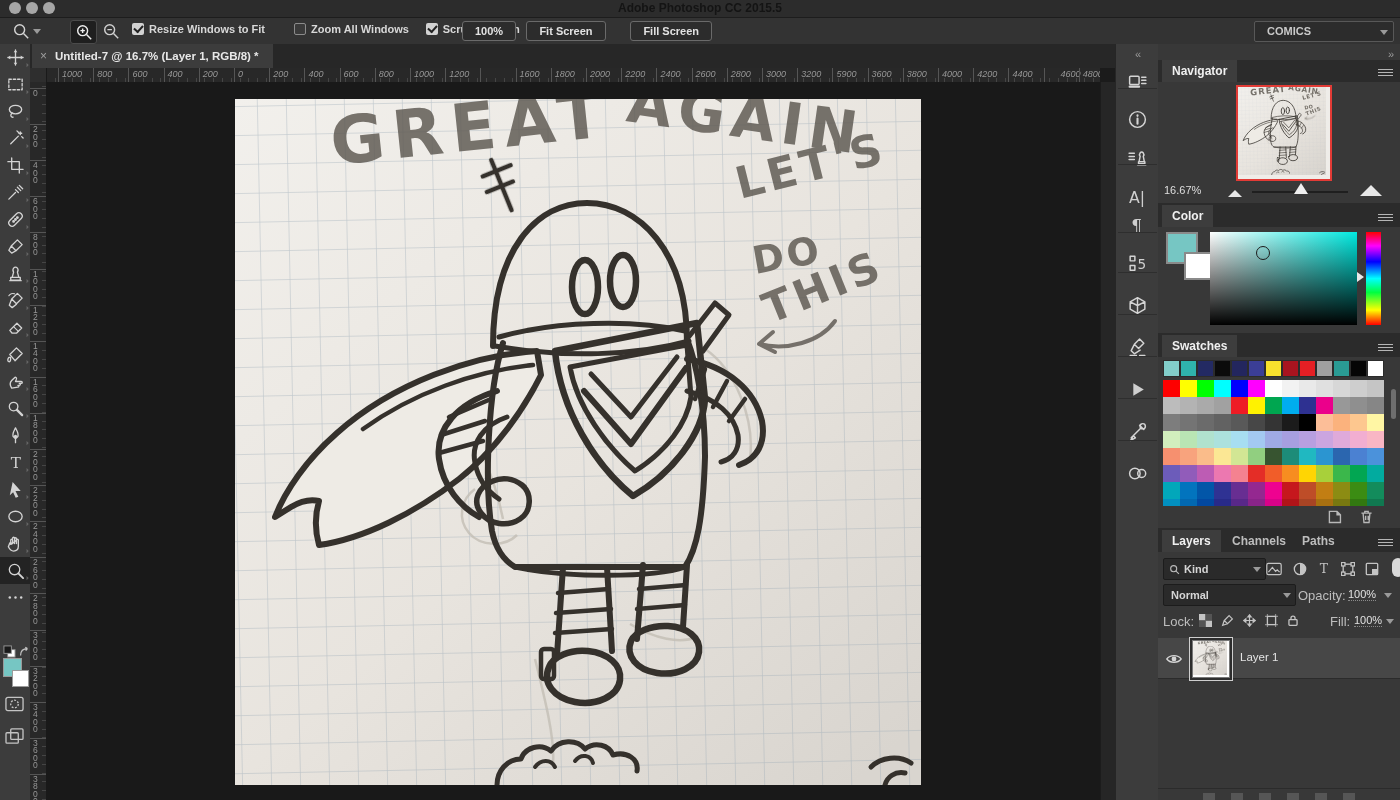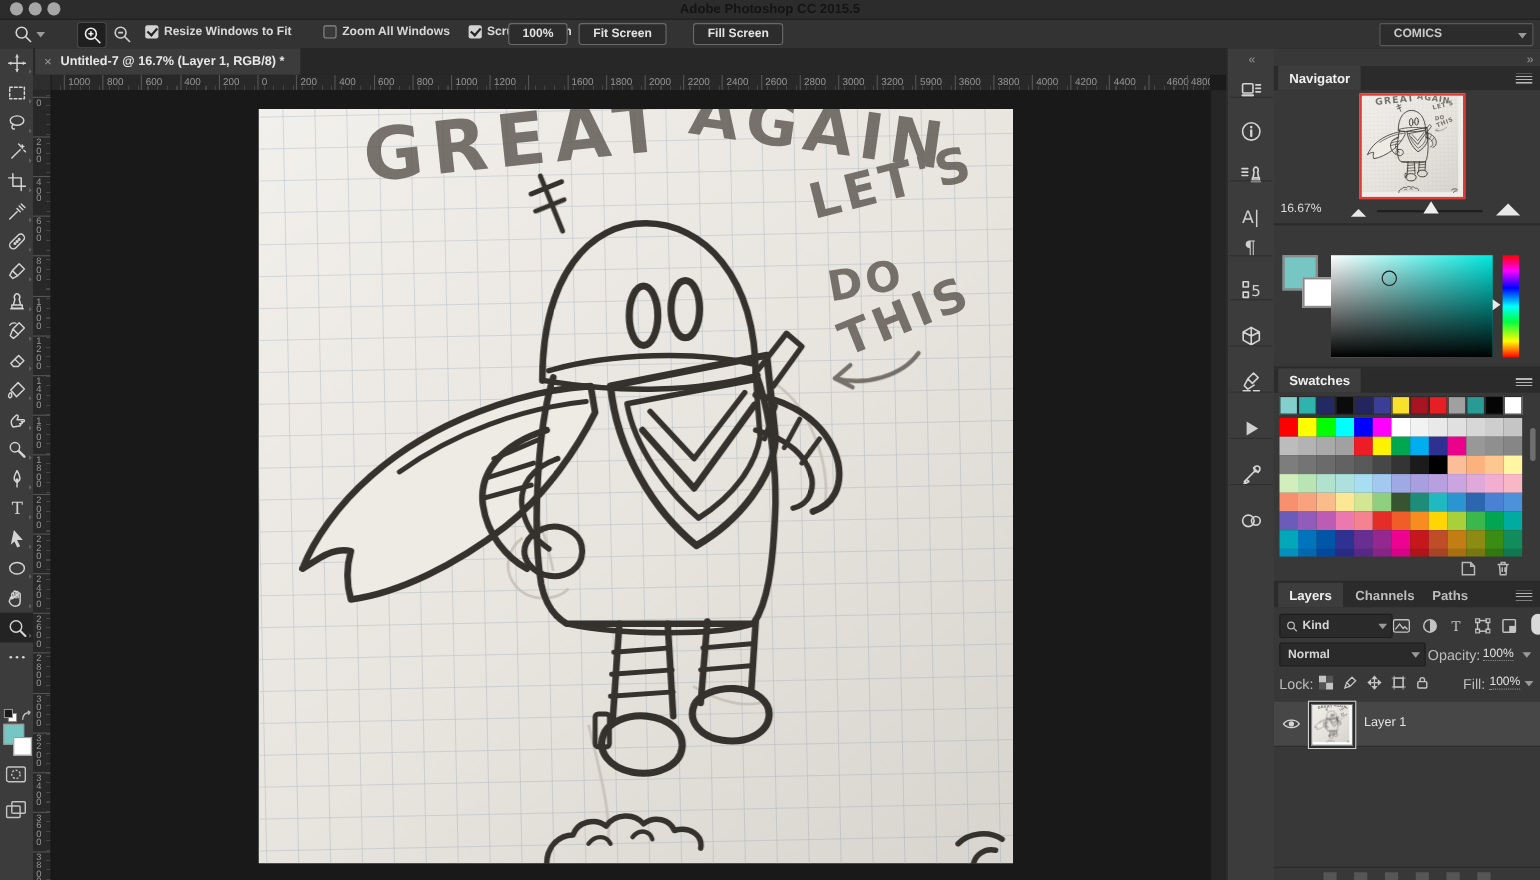--- a/index.html
+++ b/index.html
@@ -39,7 +39,7 @@
   .doctab .x{color:#9f9f9f;font-size:12px;}
   .doctab .t{font-size:11.5px;font-weight:bold;color:#e8e8e8;white-space:nowrap;}
   .rulerH{position:absolute;left:46px;top:68px;width:1054px;height:14px;background:#282828;border-bottom:1px solid #1a1a1a;overflow:hidden;
-          background-image:repeating-linear-gradient(90deg,#454545 0 1px,transparent 1px 8.8px);background-size:100% 4px;background-position:0 100%;background-repeat:no-repeat;}
+          background-image:repeating-linear-gradient(90deg,#454545 0 1px,transparent 1px 8.8px);background-size:100% 4px;background-position:0 100%;background-repeat:no-repeat;font-style:italic;}
   .rcorner{position:absolute;left:30px;top:68px;width:16px;height:14px;background:#2e2e2e;border-right:1px solid #1a1a1a;border-bottom:1px solid #1a1a1a;}
   .htick{position:absolute;top:0;width:1px;height:14px;background:#555;}
   .hlabel{position:absolute;top:1px;font-size:9px;color:#969696;}

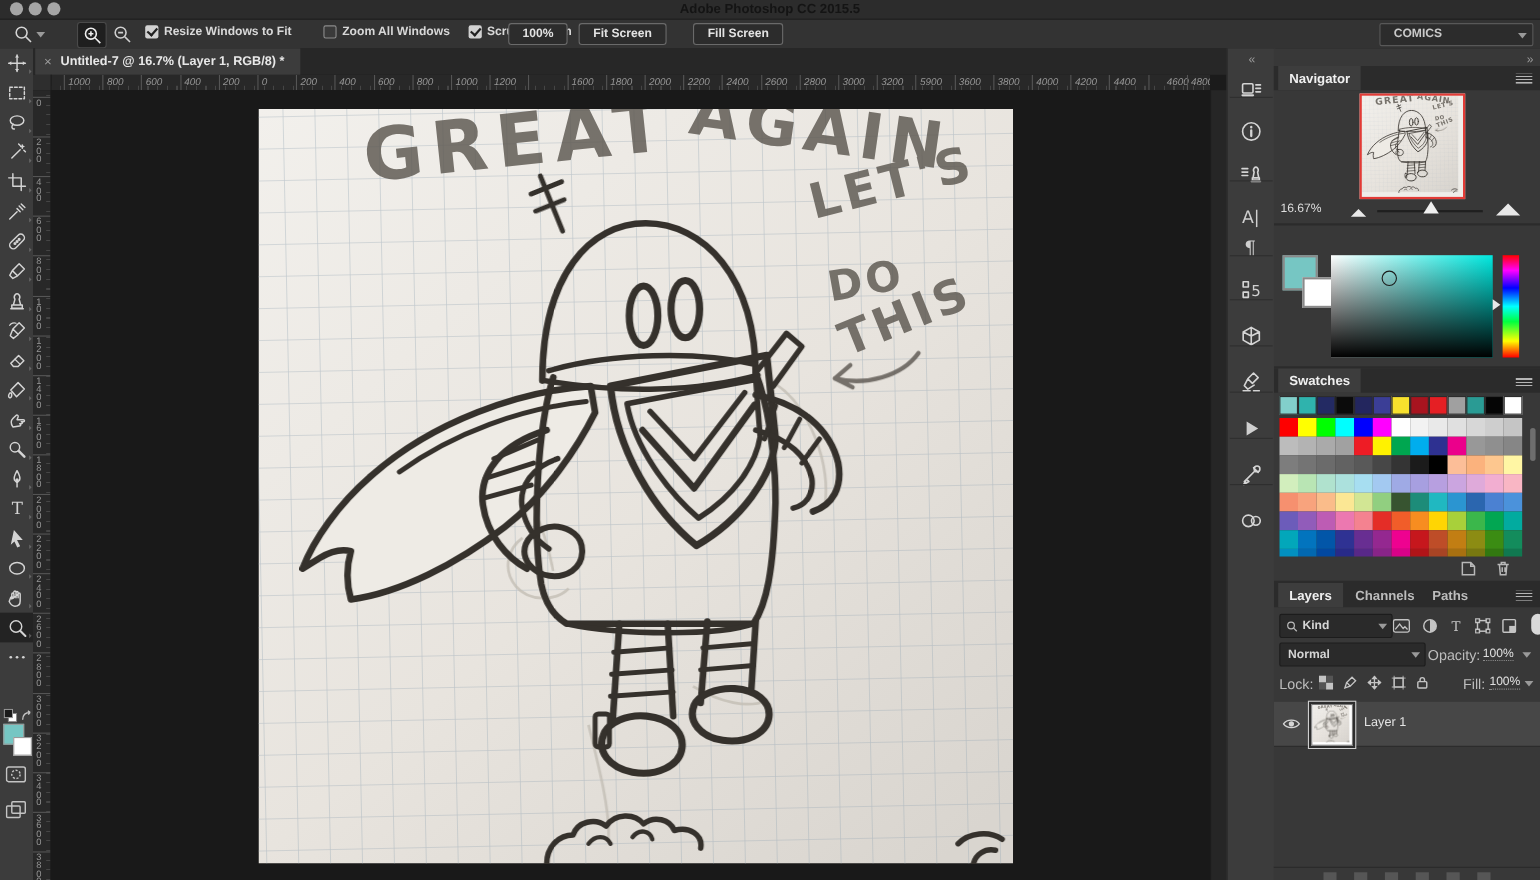--- a/index.html
+++ b/index.html
@@ -656,6 +656,10 @@
     <div class="tri" style="left:202px;top:141px;border-left:11px solid transparent;border-right:11px solid transparent;border-bottom:11px solid #e8e8e8"></div>
     <div class="divider" style="top:159px"></div>
 
+    <div class="ptabrow" style="top:161px">
+      <div class="ptab active" style="left:4px">Color</div>
+      <div class="hamb" style="top:7px"></div>
+    </div>
     <div class="fg2" id="fg2" style="background: rgb(118, 198, 195);"></div>
     <div class="bg2"></div>
     <div class="gradfield" id="gradfield" style="background: linear-gradient(0deg, rgb(0, 0, 0), rgba(0, 0, 0, 0)), linear-gradient(90deg, rgb(255, 255, 255), rgb(0, 232, 223));">

